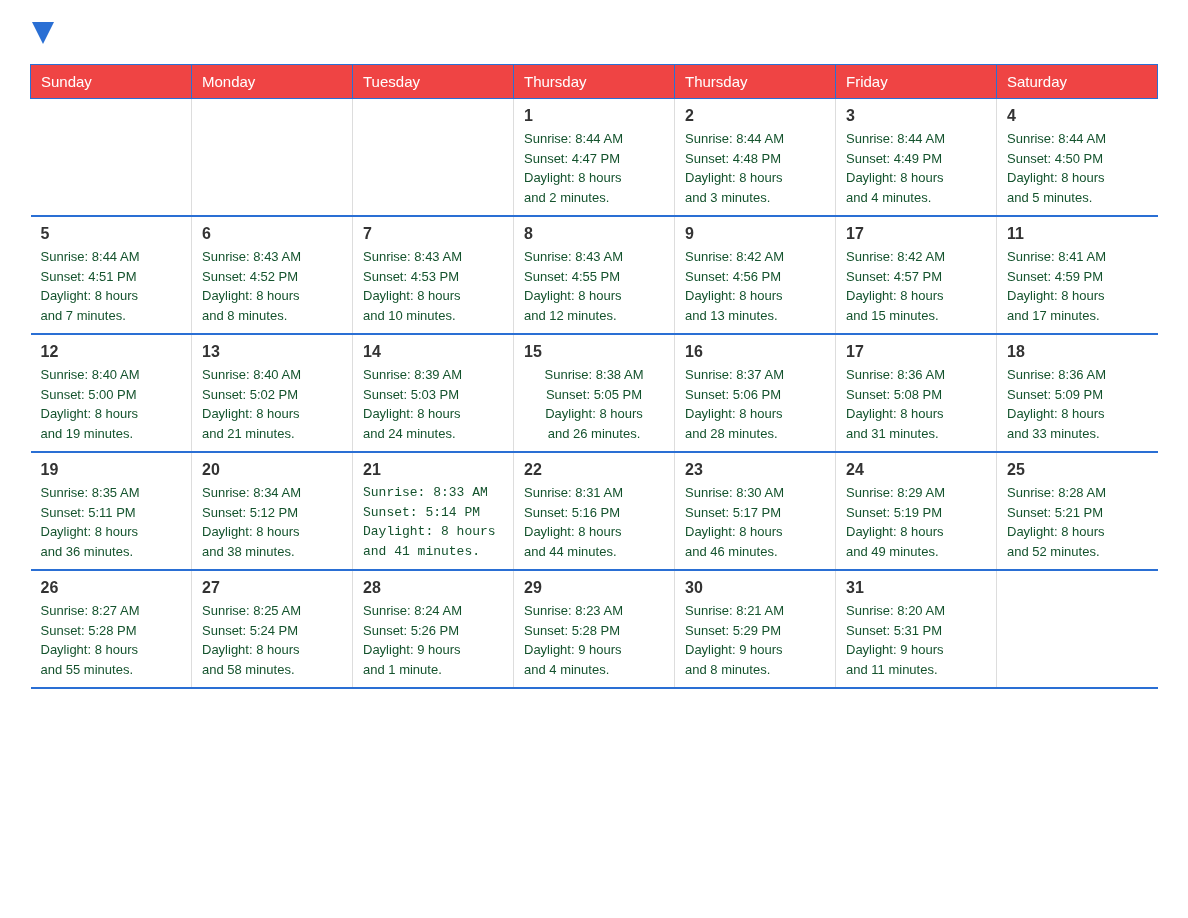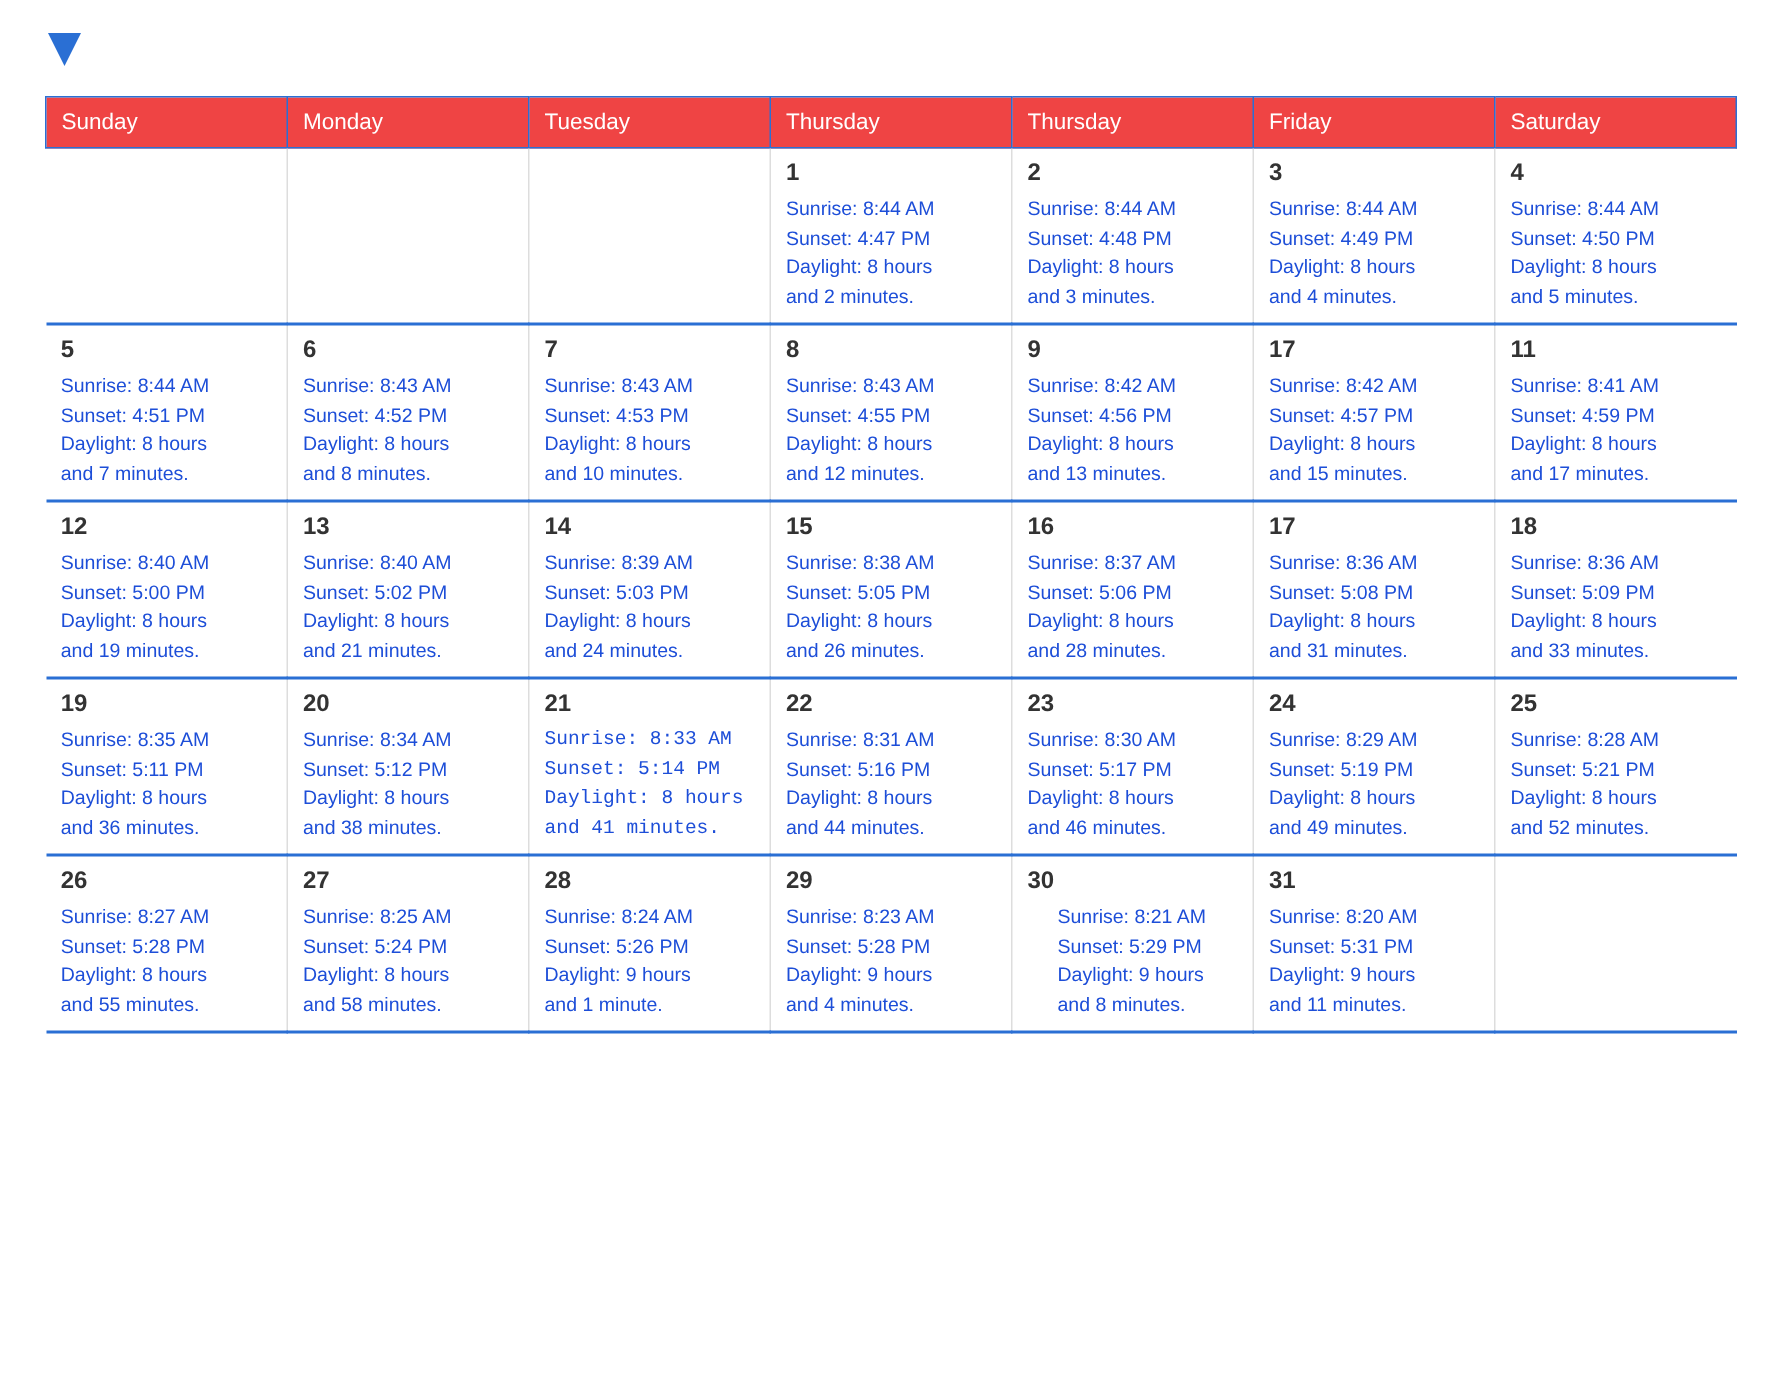--- a/index.html
+++ b/index.html
@@ -90,7 +90,7 @@
     }
     .day-info {
       font-size: 13px;
-      color: #1d4ed8;
+      color: #14532d;
       line-height: 1.5;
     }
   </style>

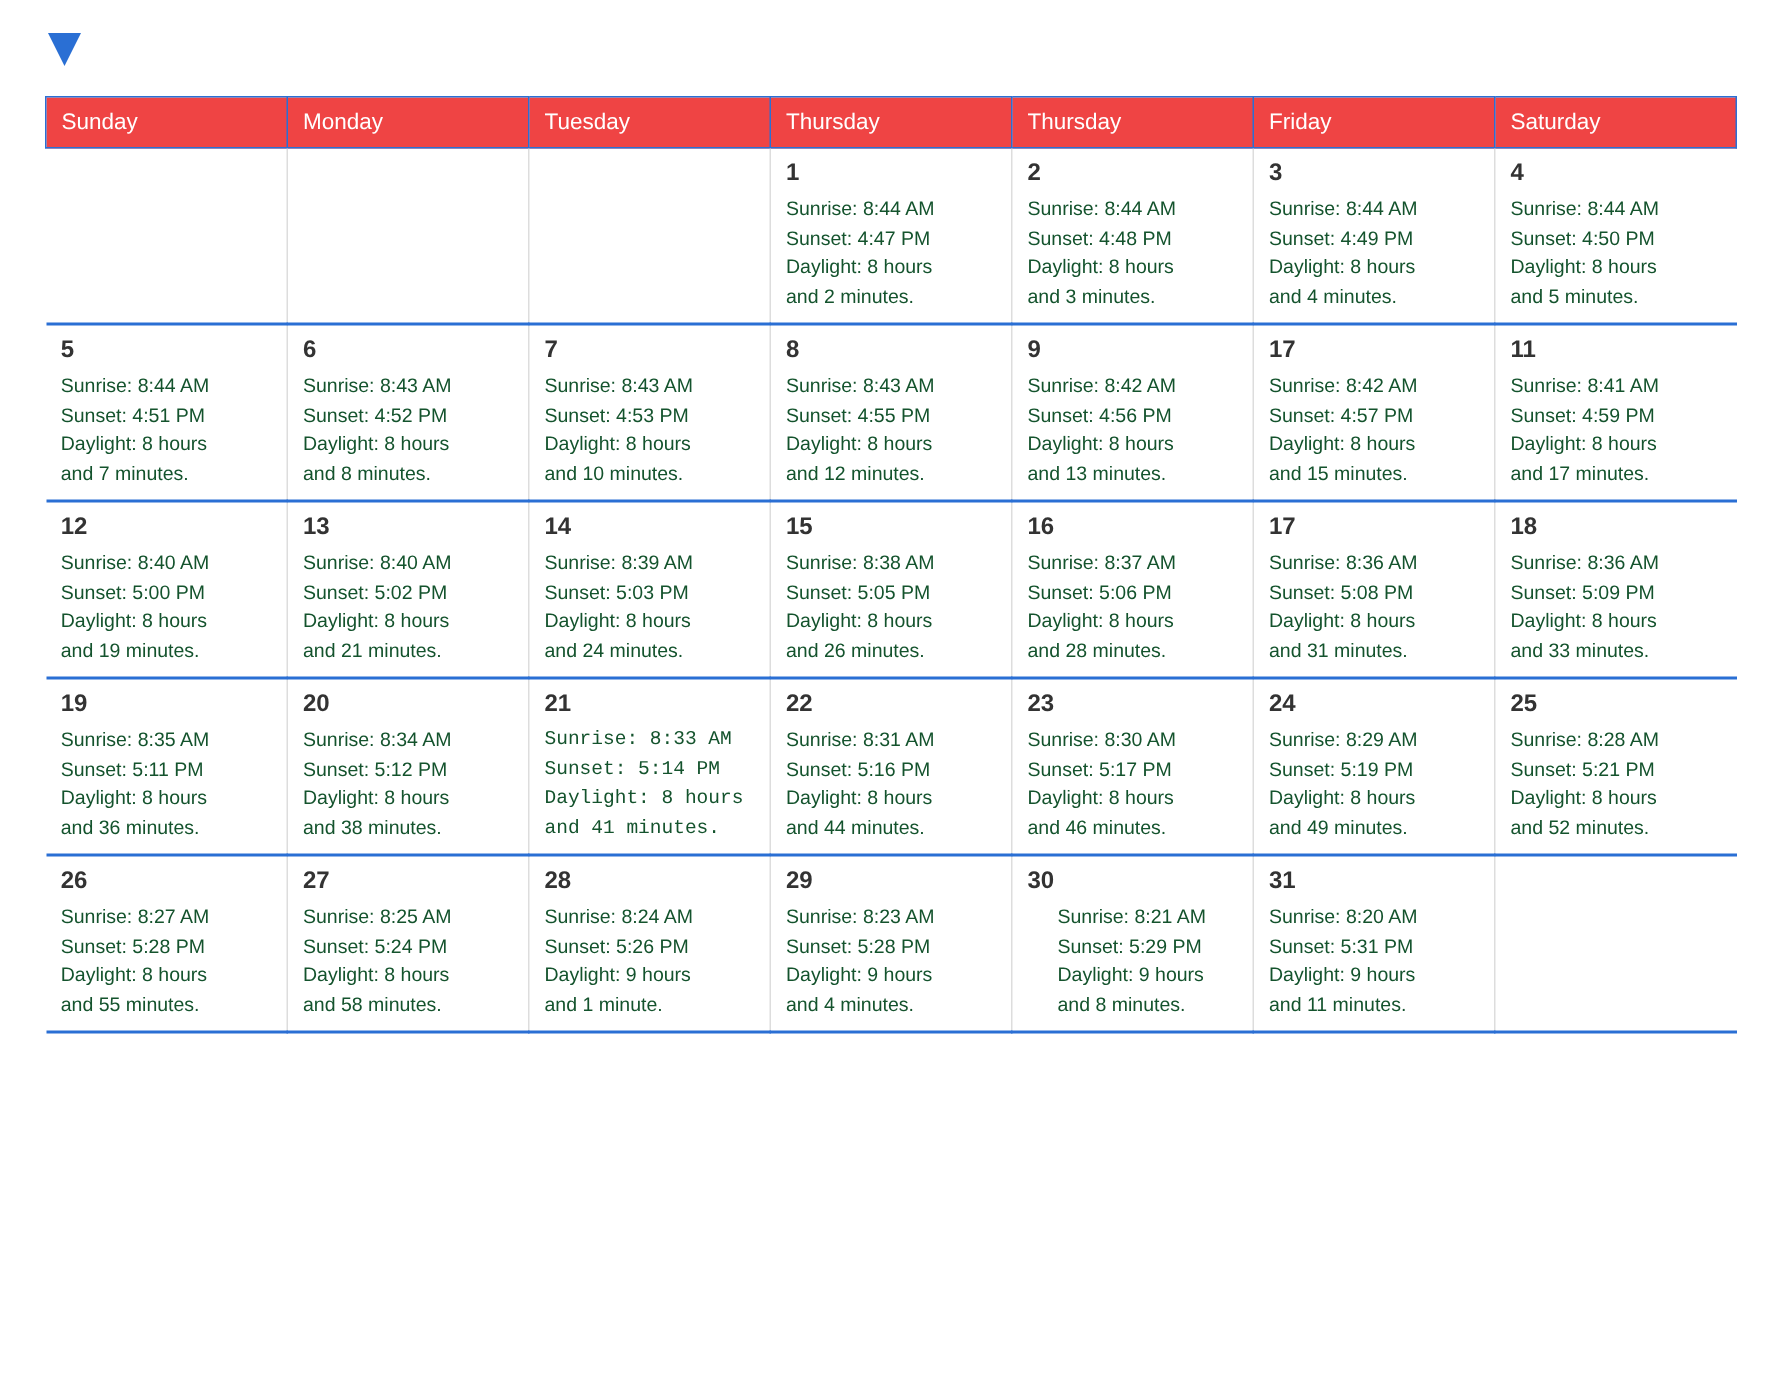--- a/index.html
+++ b/index.html
@@ -236,7 +236,7 @@
         </td>
         <td>
           <span class="day-num">15</span>
-          <div class="day-info" style="white-space: pre-line;">Sunrise: 8:38 AM
+          <div class="day-info" style="white-space: pre-line; text-align: center;">Sunrise: 8:38 AM
 Sunset: 5:05 PM
 Daylight: 8 hours
 and 26 minutes.</div>

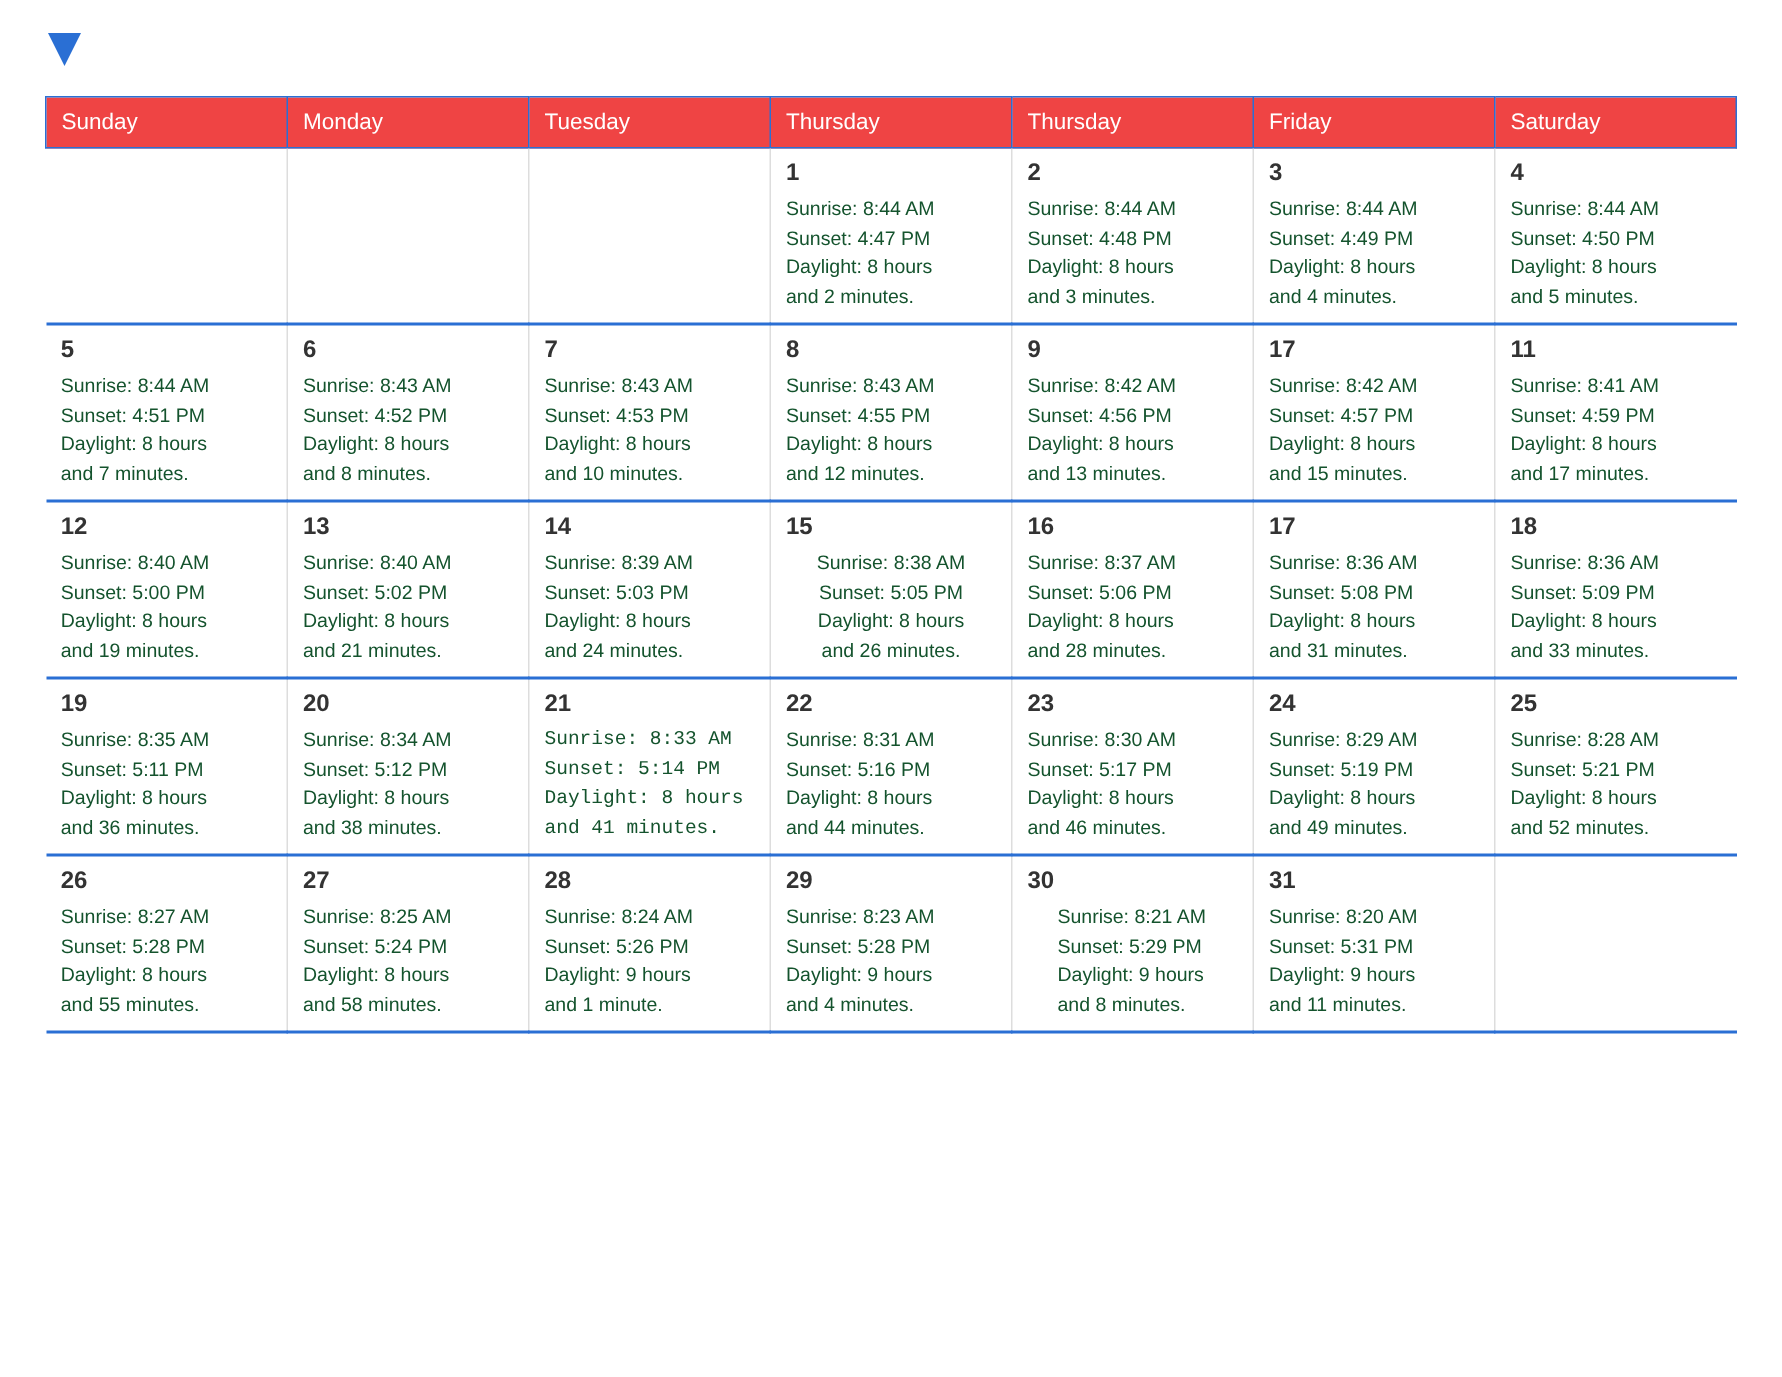--- a/index.html
+++ b/index.html
@@ -345,7 +345,7 @@
         </td>
         <td>
           <span class="day-num">30</span>
-          <div class="day-info" style="white-space: pre-line; margin-left: 20px;">Sunrise: 8:21 AM
+          <div class="day-info" style="white-space: pre-line;">Sunrise: 8:21 AM
 Sunset: 5:29 PM
 Daylight: 9 hours
 and 8 minutes.</div>

